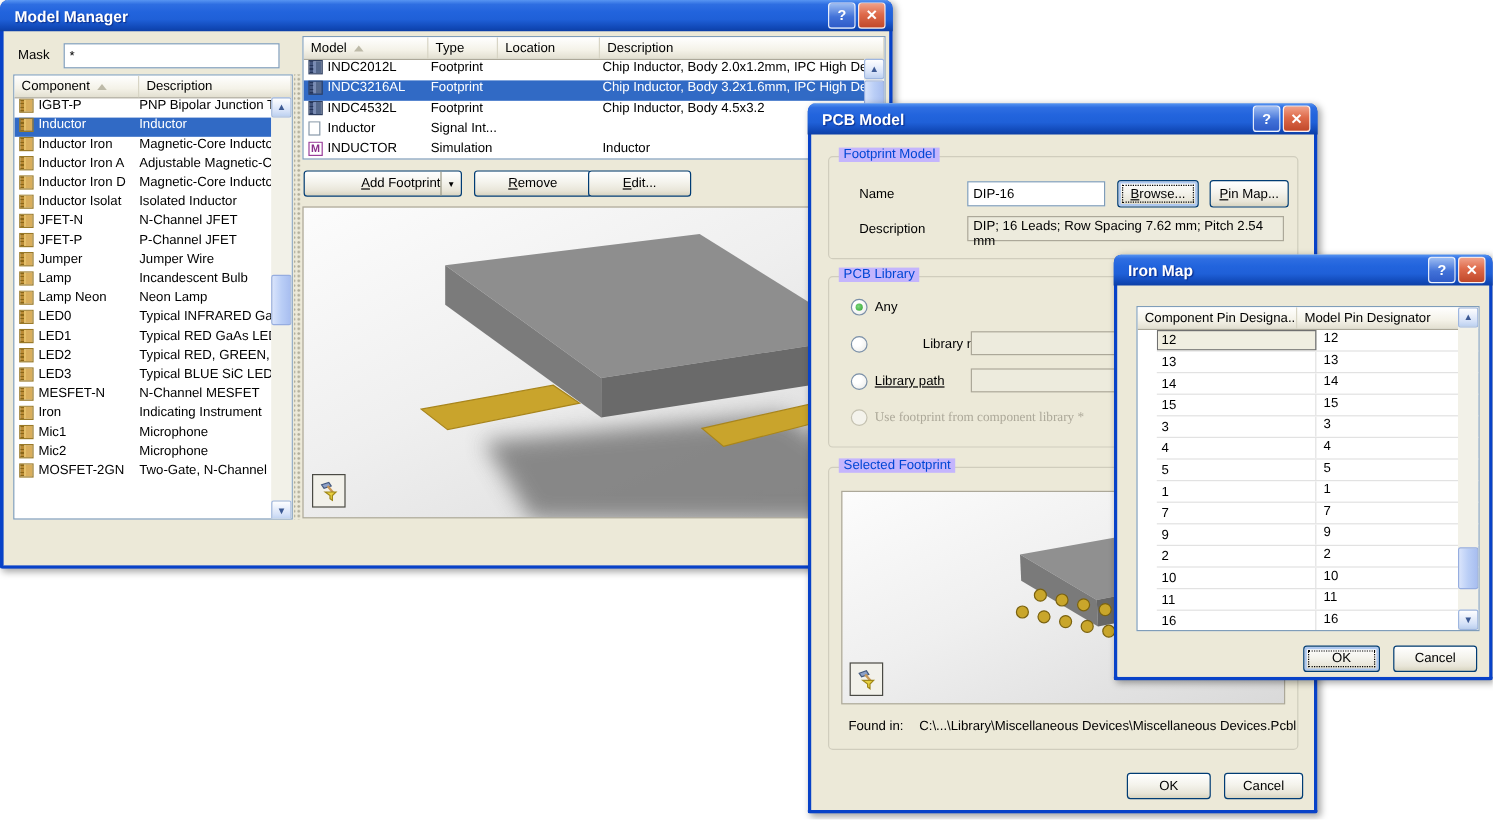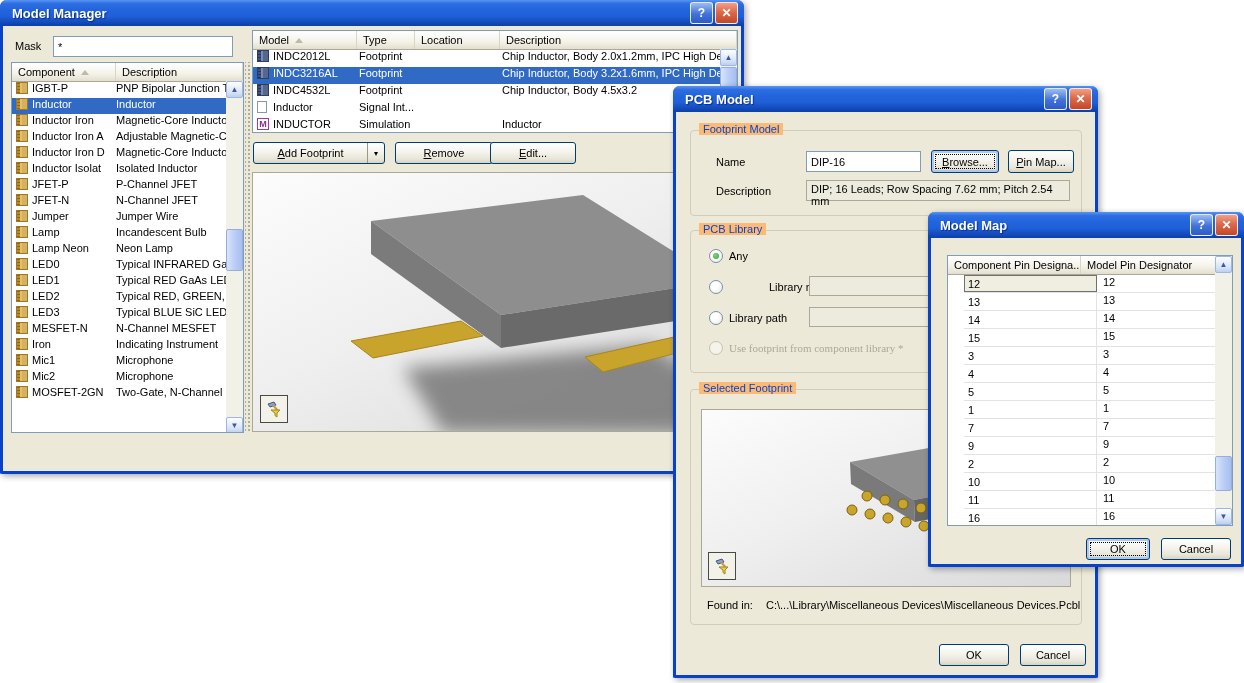--- a/index.html
+++ b/index.html
@@ -26,7 +26,7 @@
   .btn.focus{box-shadow:inset 0 0 0 2px #AEC8F0;}
   .btn.focus::after{content:"";position:absolute;inset:3px;border:1px dotted #000;}
   .grp{position:absolute;border:1px solid #D0CDBD;border-radius:4px;box-sizing:border-box;}
-  .grp>.gttl{position:absolute;top:-8px;left:8px;background:#fdba74;padding:0 4px;color:#0046D5;}
+  .grp>.gttl{position:absolute;top:-8px;left:8px;background:#c4b5fd;padding:0 4px;color:#0046D5;}
   .lbl{position:absolute;color:#000;}
   
   .radio{position:absolute;width:12px;height:12px;border:1px solid #7B90A8;border-radius:50%;

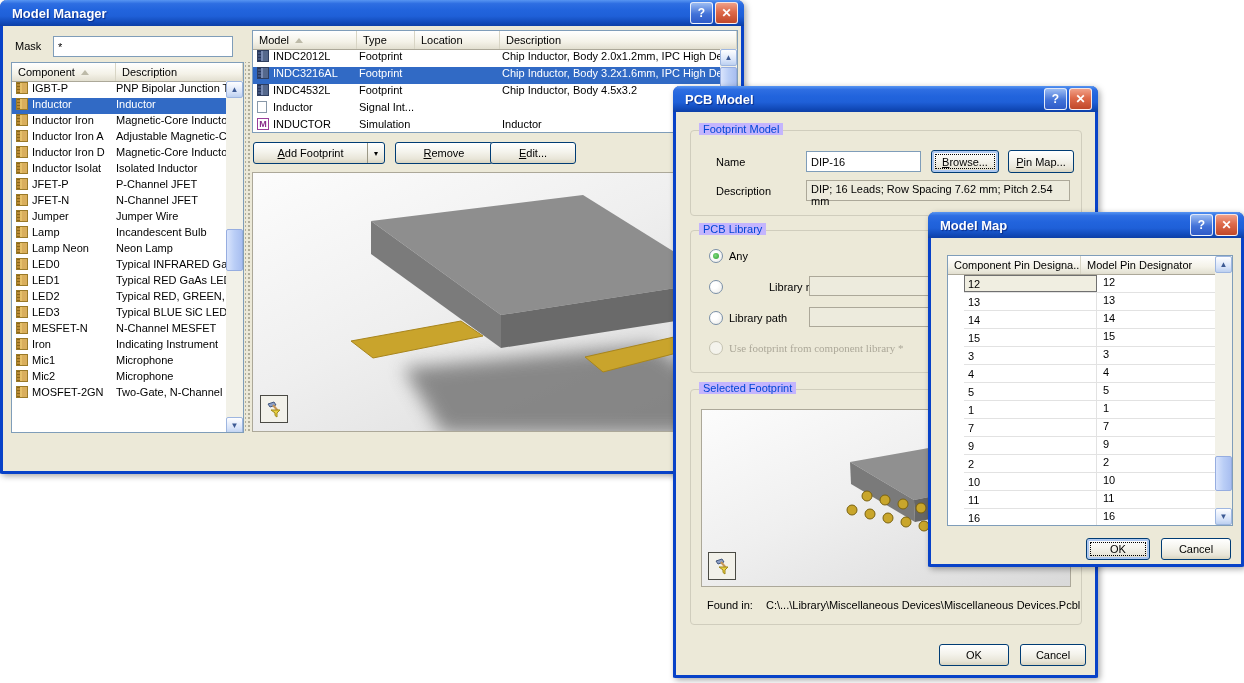--- a/index.html
+++ b/index.html
@@ -283,7 +283,7 @@
   </div>
 
   <div class="btn" style="left:250px;top:142px;width:132px;height:22px;">
-    <span class="accel" style="flex:1;text-align:center;">Add Footprint</span>
+    <span class="accel" style="flex:1;text-align:right;">Add Footprint</span>
     <span style="border-left:1px solid #9B9886;width:16px;align-self:stretch;display:flex;align-items:center;justify-content:center;font-size:8px;">▾</span>
   </div>
   <div class="btn" style="left:392px;top:142px;width:98px;height:22px;">

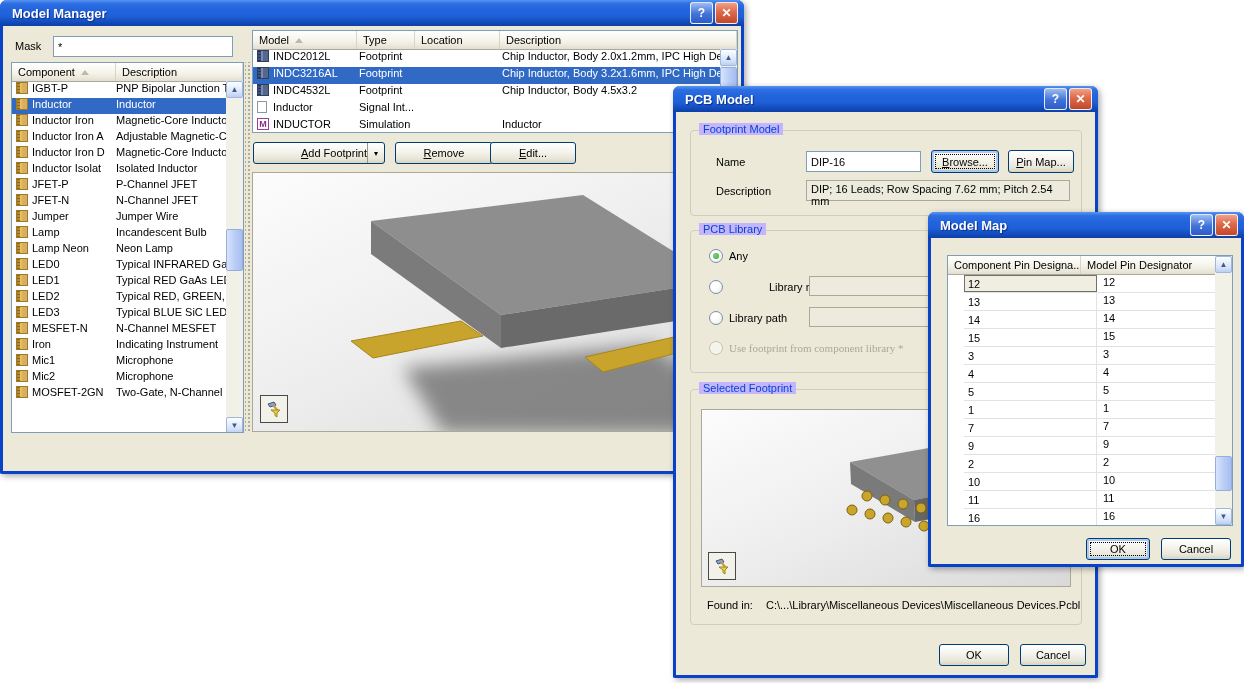--- a/index.html
+++ b/index.html
@@ -144,13 +144,13 @@
         </div>
         <div class="lrow">
           <span class="ic icon-comp"></span>
+          <span class="cname">JFET-N</span>
+          <span class="cdesc">N-Channel JFET</span>
+        </div>
+        <div class="lrow">
+          <span class="ic icon-comp"></span>
           <span class="cname">JFET-P</span>
           <span class="cdesc">P-Channel JFET</span>
-        </div>
-        <div class="lrow">
-          <span class="ic icon-comp"></span>
-          <span class="cname">JFET-N</span>
-          <span class="cdesc">N-Channel JFET</span>
         </div>
         <div class="lrow">
           <span class="ic icon-comp"></span>

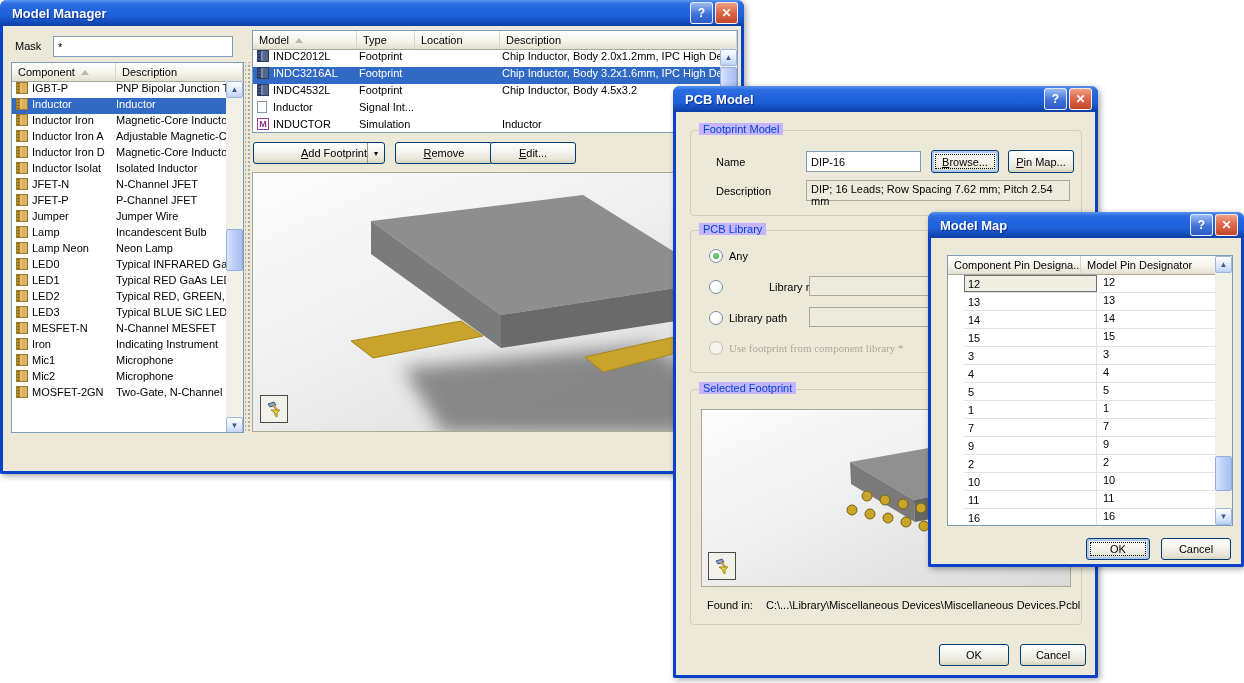--- a/index.html
+++ b/index.html
@@ -400,7 +400,7 @@
 
 <div class="win" style="left:928px;top:212px;width:310px;height:352px;">
   <div class="tbar">
-    <span class="ttl">Model Map</span>
+    <span class="ttl">Iron Map</span>
     <span class="tbtn help">?</span>
     <span class="tbtn close">✕</span>
   </div>

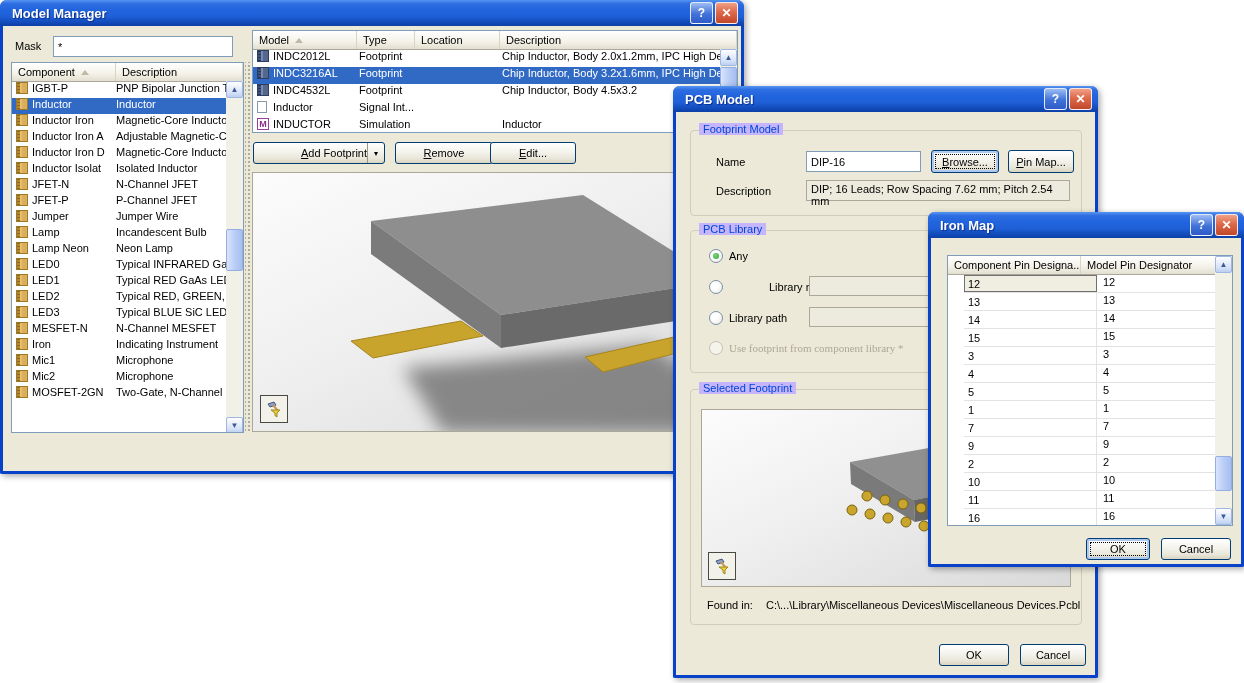--- a/index.html
+++ b/index.html
@@ -347,7 +347,7 @@
   <span class="rlbl" style="left:53px;top:195px;padding-left:40px;">Library name</span>
   <div class="tf ro" style="left:133px;top:190px;width:252px;height:20px;"></div>
   <div class="radio" style="left:33px;top:225px;"></div>
-  <span class="rlbl" style="left:53px;top:226px;">Library path</span>
+  <span class="rlbl" style="left:53px;top:226px;text-decoration:underline;">Library path</span>
   <div class="tf ro" style="left:133px;top:221px;width:252px;height:20px;"></div>
   <div class="radio dis" style="left:33px;top:255px;"></div>
   <span class="rlbl dis" style="left:53px;top:256px;font-family:Liberation Serif, serif;">Use footprint from component library *</span>

